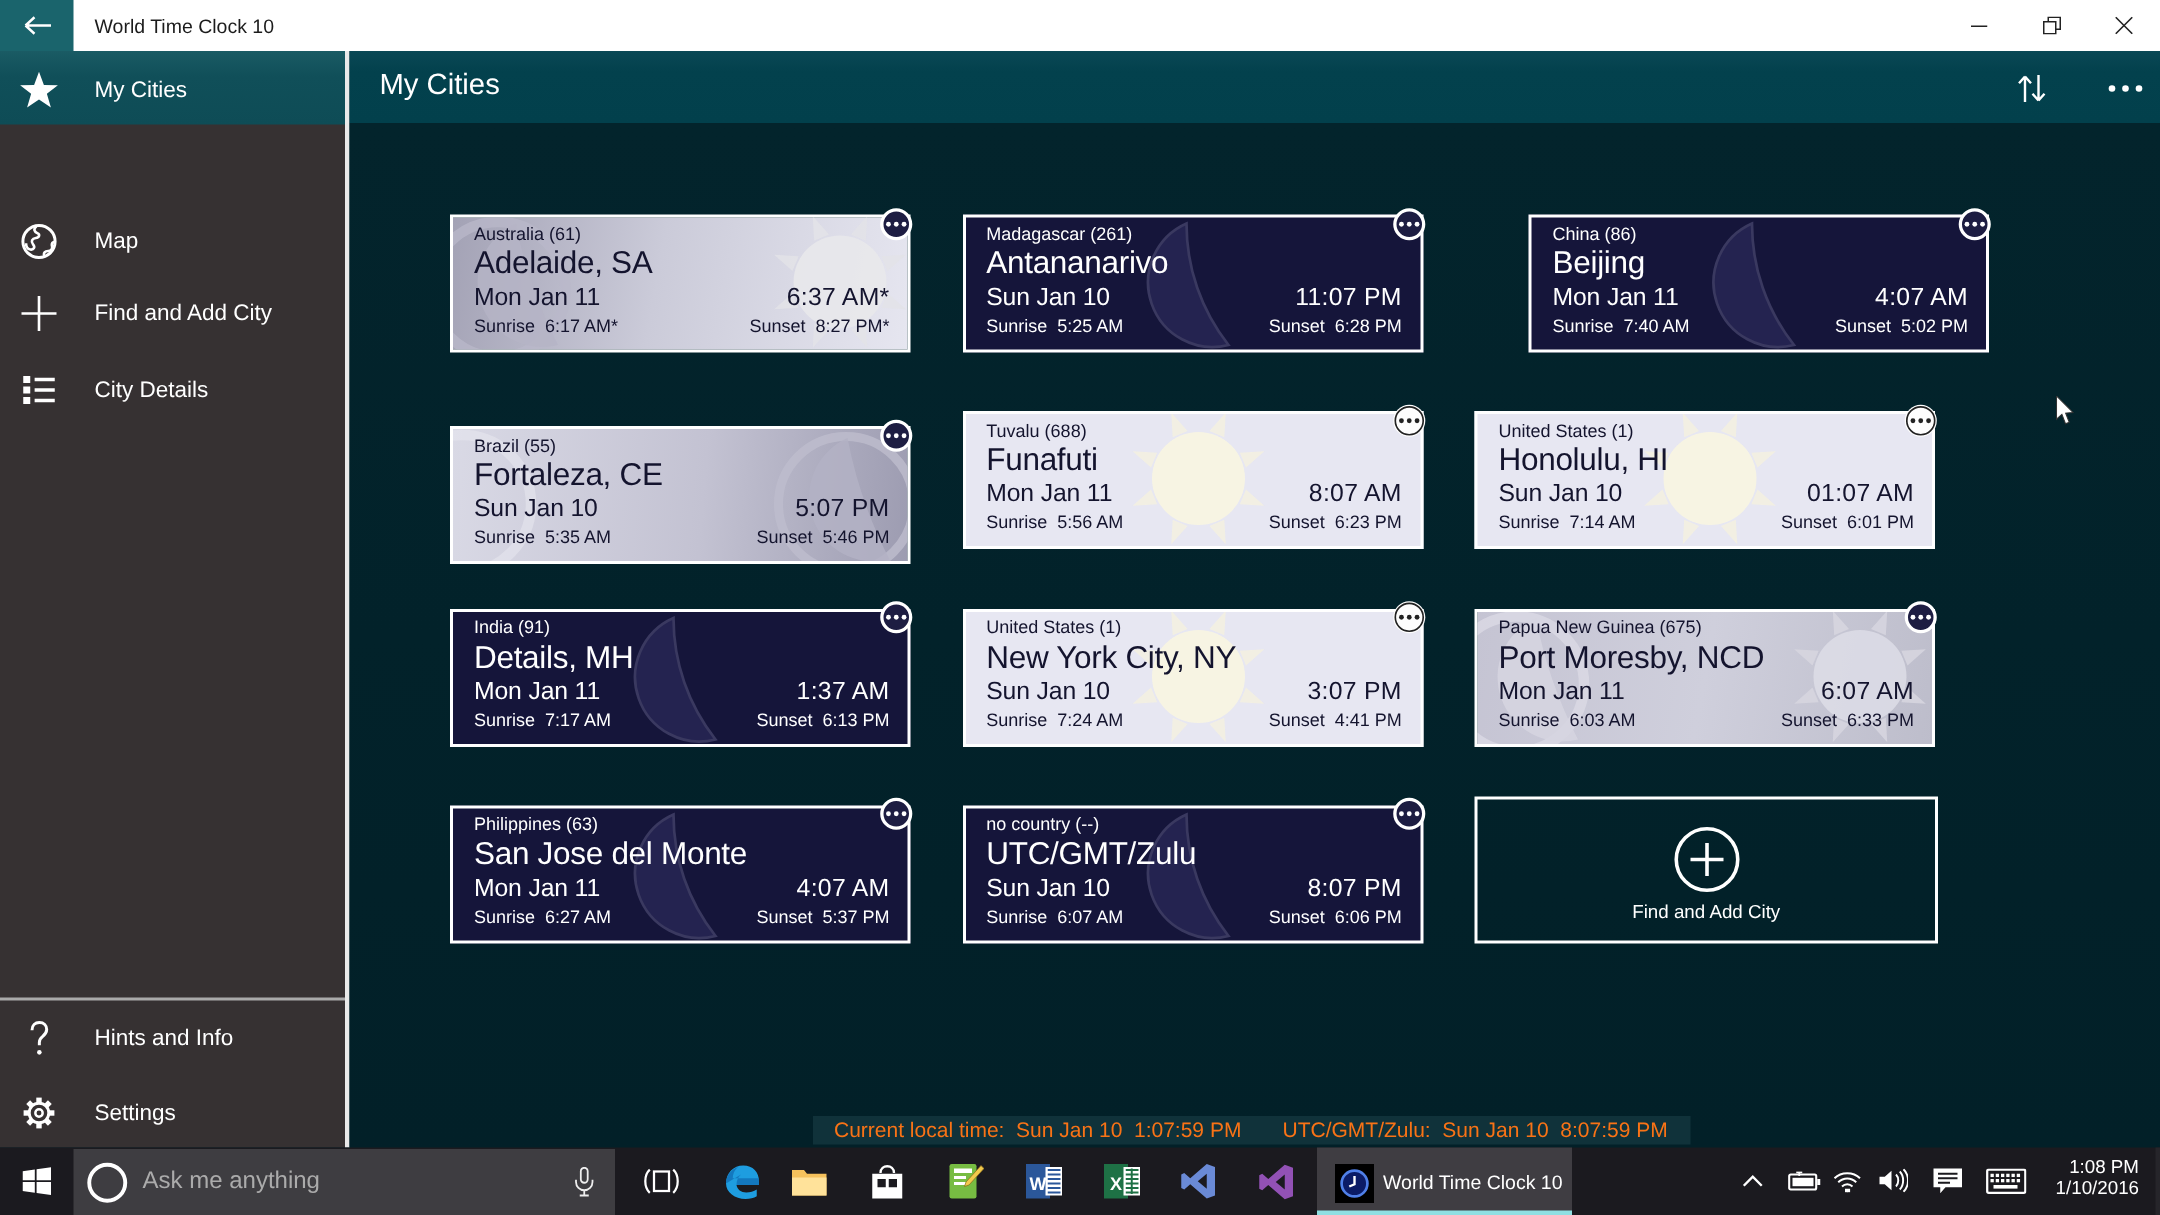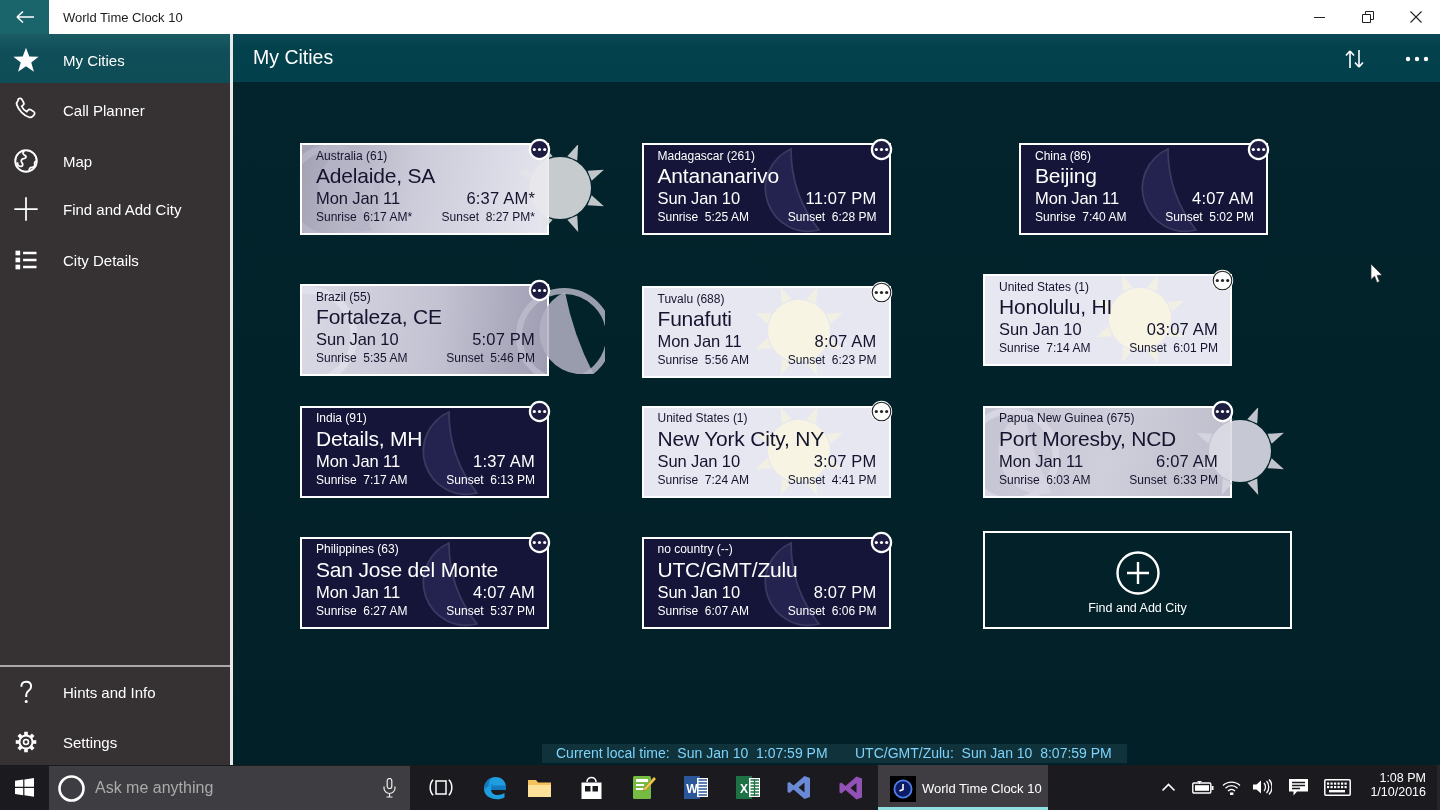--- a/index.html
+++ b/index.html
@@ -92,12 +92,6 @@
         <path d="M12 1.5 L14.8 9.1 L22.8 9.3 L16.5 14.2 L18.8 22 L12 17.4 L5.2 22 L7.5 14.2 L1.2 9.3 L9.2 9.1 Z" fill="#fff"></path>
       </svg>
     <span class="lbl">My Cities</span>
-  </div>
-  <div class="sideitem abs" style="top:56px;">
-    <svg class="ico" viewBox="0 0 24 24">
-        <path d="M5.5 2.5 c1,-0.8 2.5,-0.6 3 0.4 l1.4 2.6 c0.5,0.9 0.2,1.9 -0.6,2.5 l-1 0.8 c0.7,1.8 2.6,3.8 4.4,4.6 l0.9 -1.1 c0.6,-0.8 1.7,-1 2.5,-0.5 l2.5 1.6 c0.9,0.6 1.1,1.9 0.3,2.8 l-1.2 1.3 c-0.8,0.8 -2,1.1 -3,0.7 C10,16.8 5.6,12.1 4.1,7.4 c-0.3,-1.1 0,-2.3 0.8,-3.1 Z" fill="none" stroke="#fff" stroke-width="1.5"></path>
-      </svg>
-    <span class="lbl">Call Planner</span>
   </div>
   <div class="sideitem abs" style="top:107px;">
     <svg class="ico" viewBox="0 0 24 24">

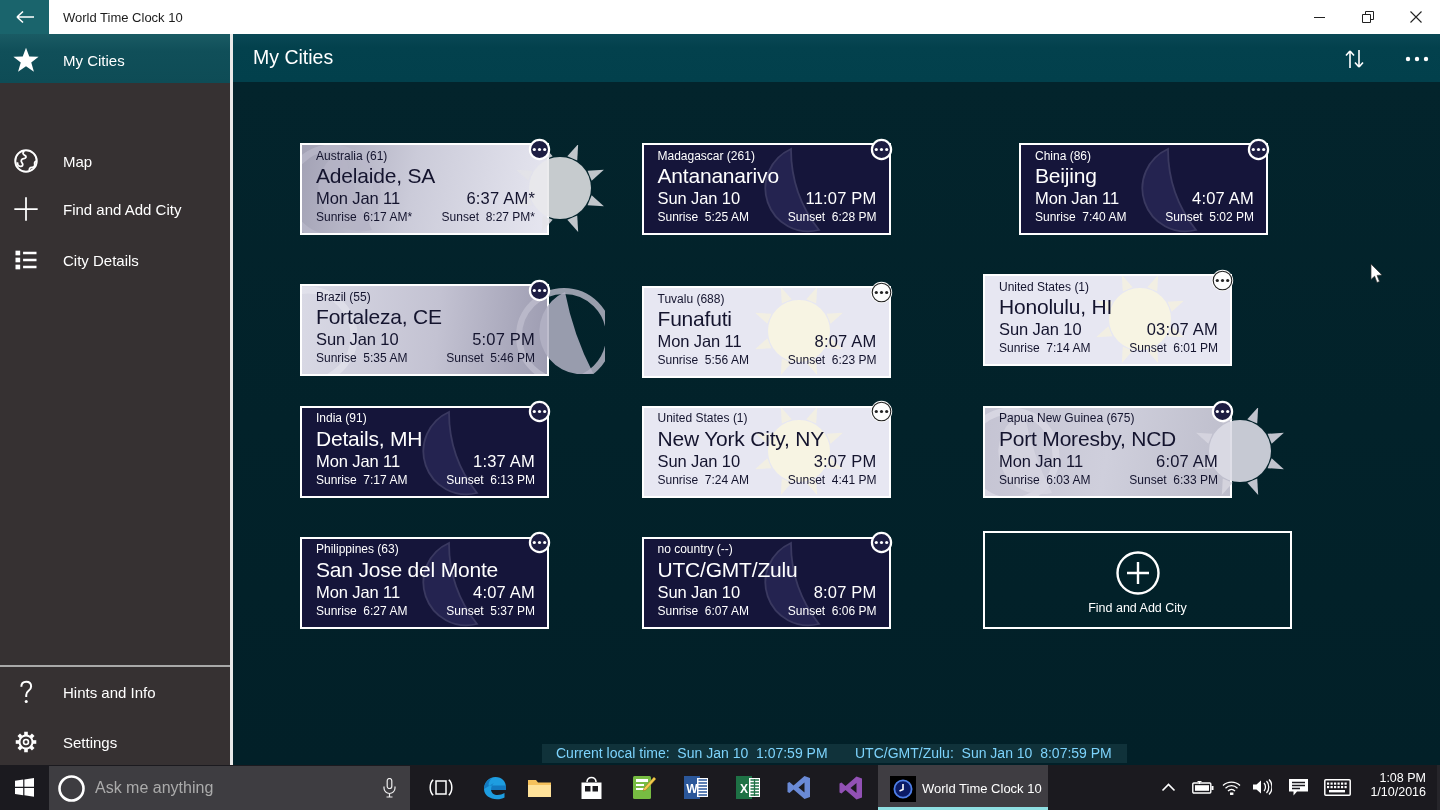--- a/index.html
+++ b/index.html
@@ -30,7 +30,7 @@
   #content { left:233px; top:82px; width:1207px; height:683px; background:linear-gradient(#03242c, #02222a 50%, #022028); }
 
   
-  .card { position:absolute; width:249px; height:92px; border:2px solid #fff; }
+  .card { position:absolute; width:307px; height:92px; border:2px solid #fff; }
   .card.dark { background:#15153a; color:#fff; }
   .card.light { background:#e7e7f2; color:#14142e; }
   .c-country { position:absolute; left:14px; top:3.5px; font-size:12px; }

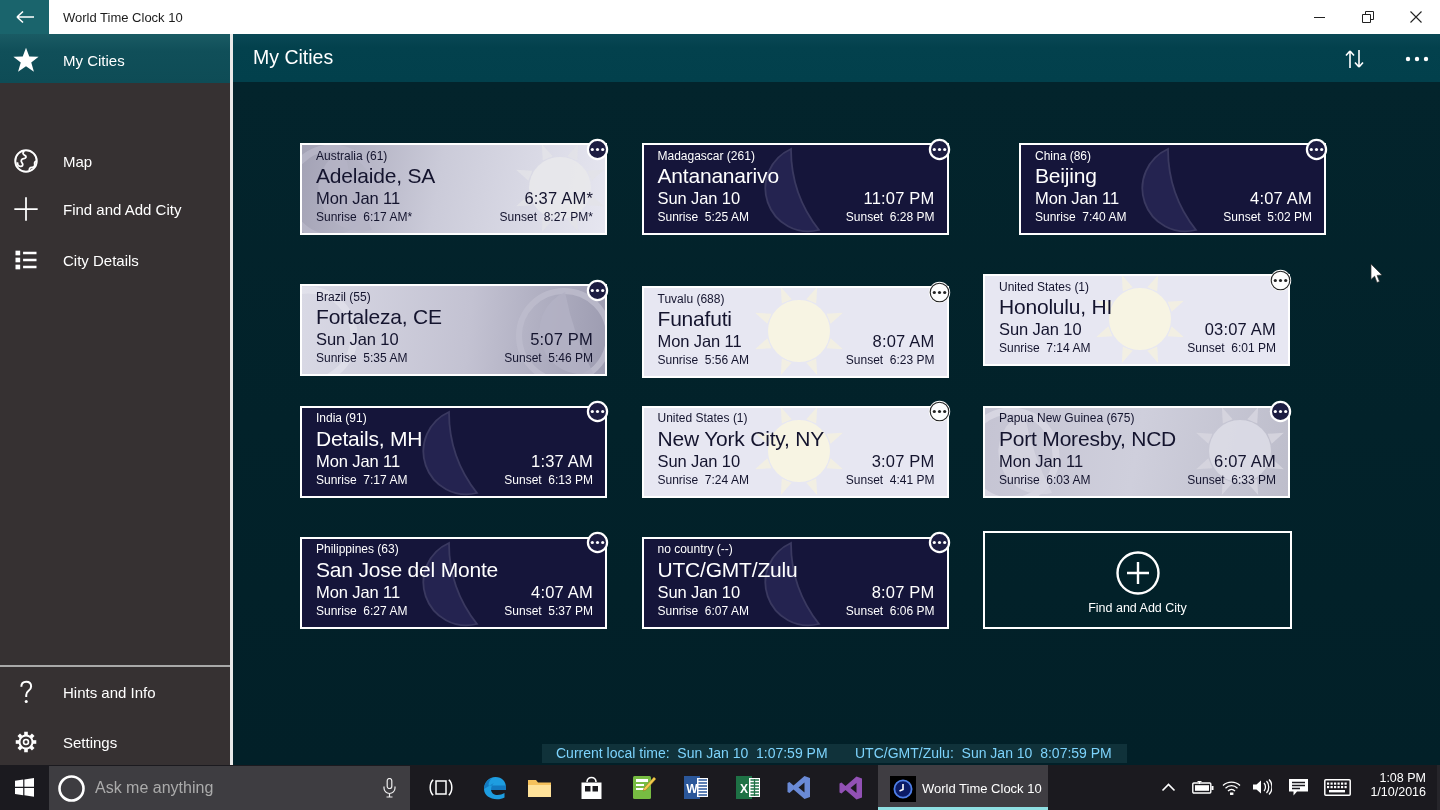--- a/index.html
+++ b/index.html
@@ -248,7 +248,7 @@
           <circle cx="16.7" cy="11.5" r="1.6" fill="#fff"></circle>
     </svg>
       </div>
-      <div class="card light abs" style="left:408.5px;top:204px;">
+      <div class="card light abs" style="left:408.5px;top:192px;">
         <svg class="c-svg" width="303" height="88" viewBox="0 0 303 88">
     <path d="M198.8842777942861 61.17746303734177 L186.66702710552013 50.310909266175614 L182.56156312508384 60.222376087579164 Z" fill="#f3f0e2" opacity="0.92"></path>
           <path d="M173.17746303734177 86.88427779428612 L172.22237608757916 70.56156312508384 L162.3109092661756 74.66702710552015 Z" fill="#f3f0e2" opacity="0.92"></path>

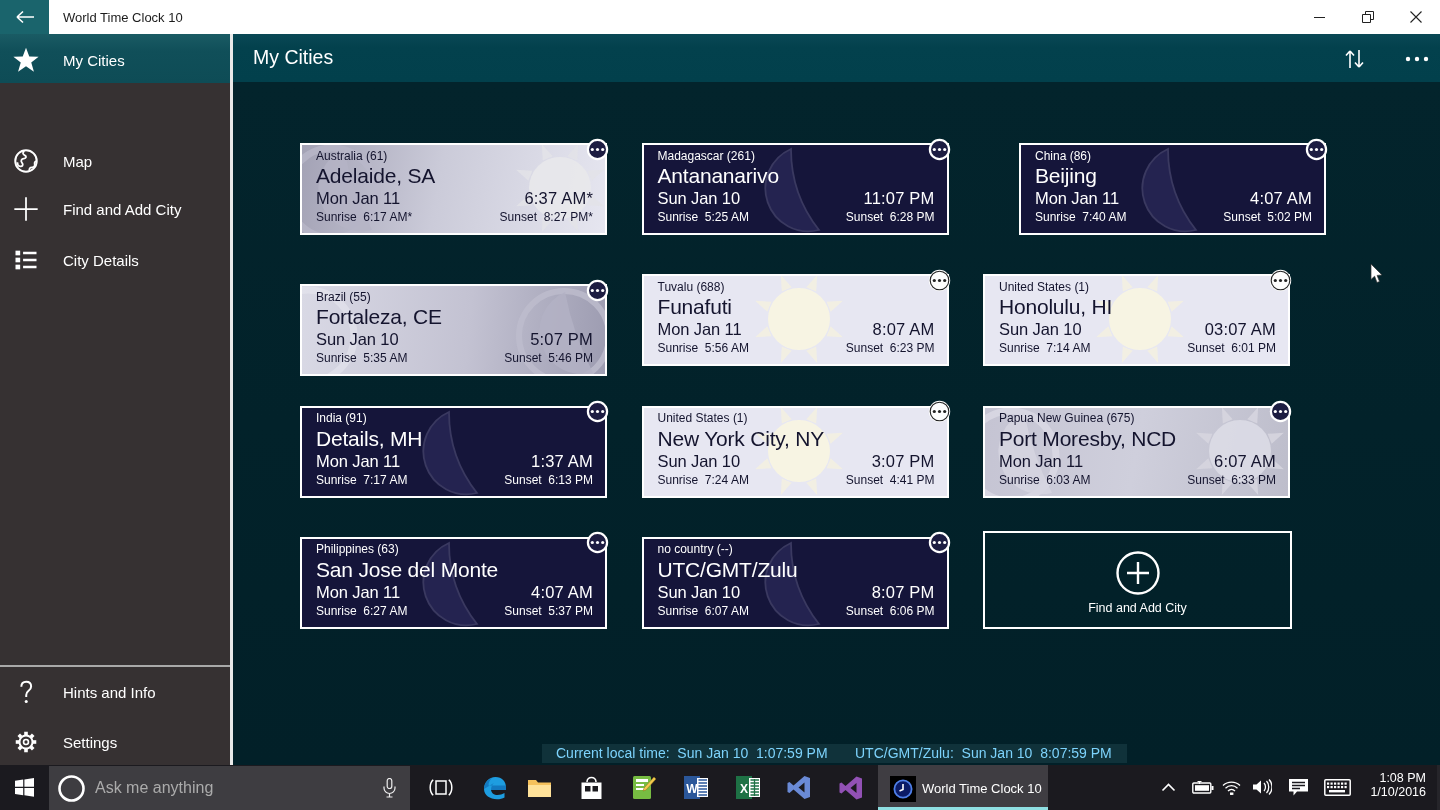--- a/index.html
+++ b/index.html
@@ -289,7 +289,7 @@
     <div class="c-country">United States (1)</div>
     <div class="c-city">Honolulu, HI</div>
     <div class="c-date">Sun Jan 10</div>
-    <div class="c-time">03:07 AM</div>
+    <div class="c-time">01:07 AM</div>
     <div class="c-rise">Sunrise&nbsp;&nbsp;7:14 AM</div>
     <div class="c-set">Sunset&nbsp;&nbsp;6:01 PM</div>
     <svg class="dots" style="right:-4px;top:-7.5px" width="23" height="23" viewBox="0 0 23 23">

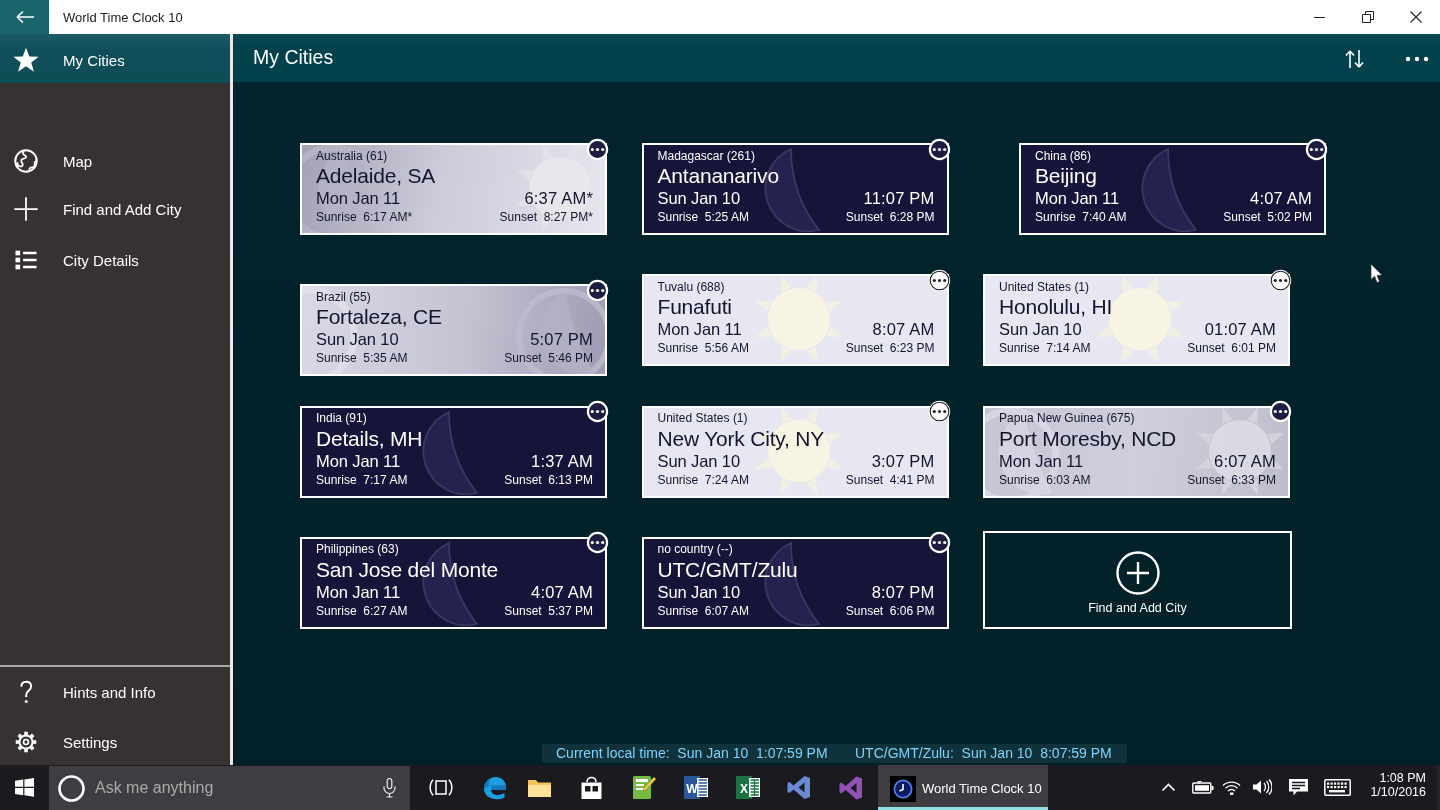--- a/index.html
+++ b/index.html
@@ -46,7 +46,7 @@
   #findtile { left:983px; top:531px; width:309px; height:98px; border:2px solid #fff; }
 
   
-  #strip { left:542px; top:744px; width:585px; height:19px; background:#10323a; color:#7dd3fc; font-size:14px; line-height:19.5px; white-space:nowrap; }
+  #strip { left:542px; top:744px; width:585px; height:19px; background:#10323a; color:#f97316; font-size:14px; line-height:19.5px; white-space:nowrap; }
 
   
   #taskbar { left:0; top:765px; width:1440px; height:45px; background:#1b1a1f;padding-left:44px; }

